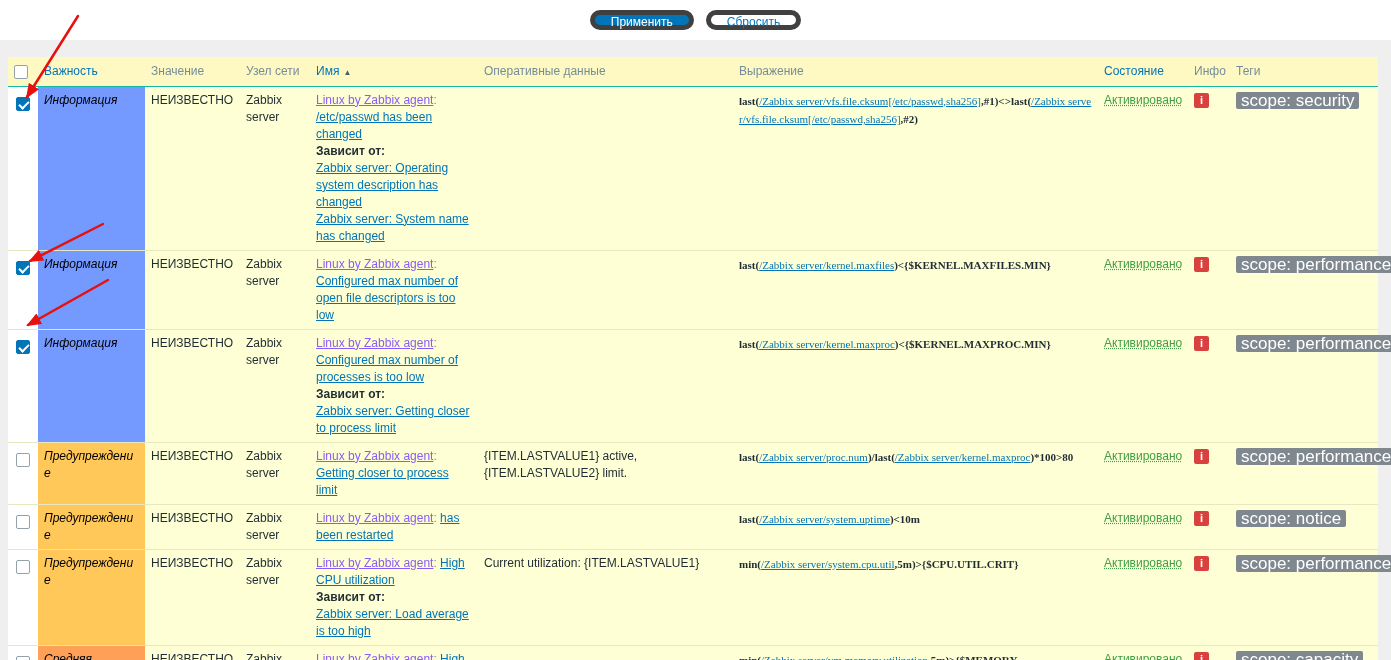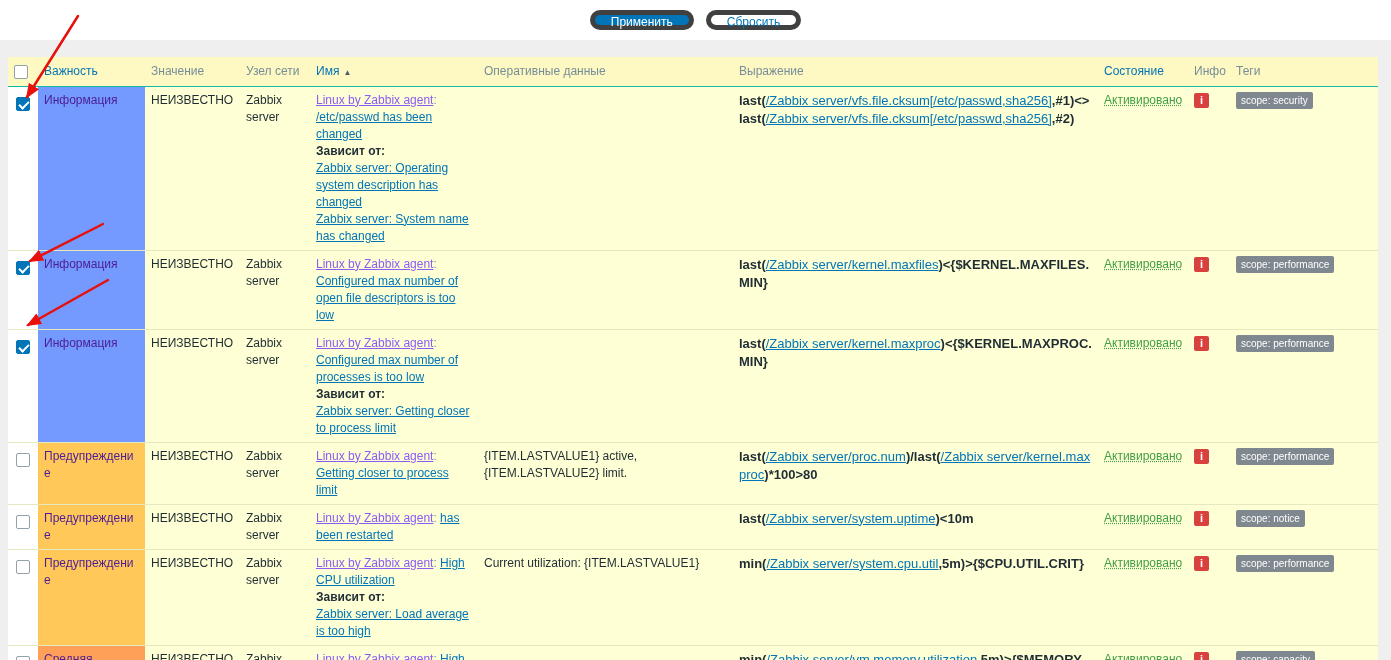--- a/index.html
+++ b/index.html
@@ -18,7 +18,7 @@
   td { vertical-align:top; padding:5px 6px; border-bottom:1px solid #e7e7c0; background:#feffd5;
     line-height:17px; overflow-wrap:break-word; }
   td.cb-cell { background:#fff; text-align:center; padding-top:8px; }
-  td.sev-cell { color:#4c1d95; }
+  td.sev-cell { color:#000000;font-style:italic; }
   td.status-cell { white-space:nowrap; padding-right:2px; }
   a { cursor:pointer; }
   .lnk-gray { color:#8b5cf6; text-decoration:underline; }

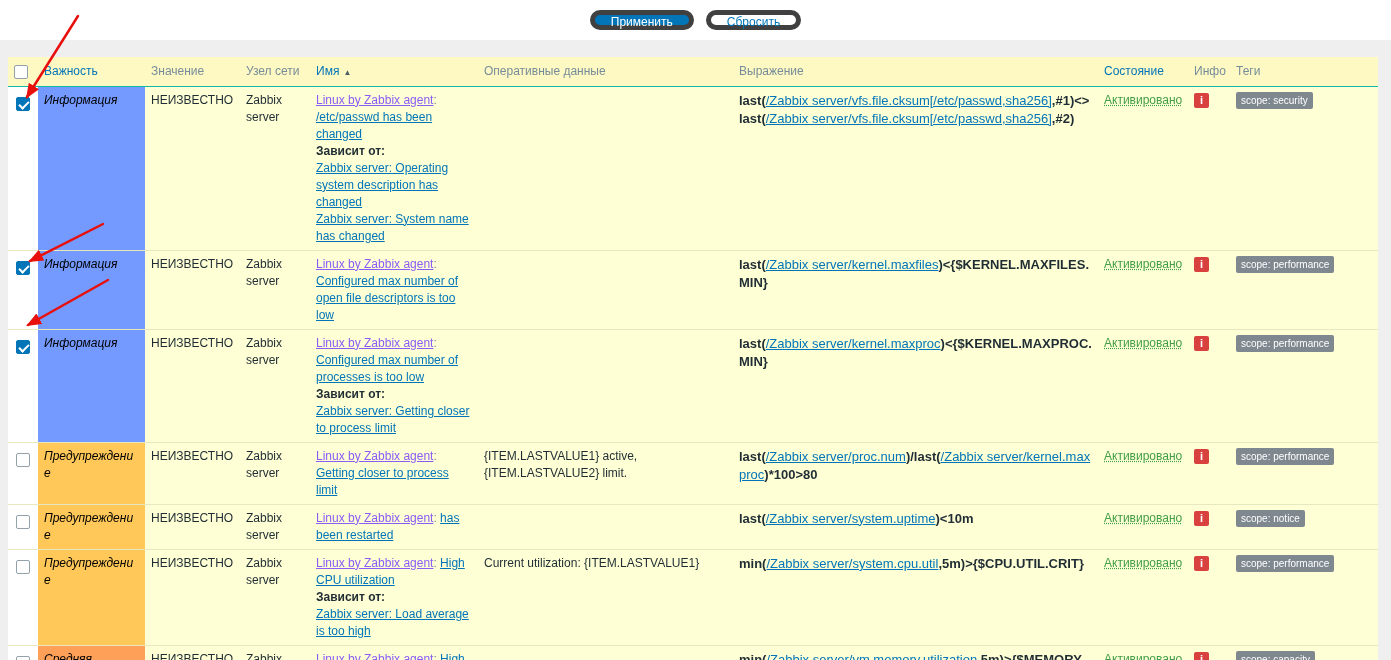--- a/index.html
+++ b/index.html
@@ -25,7 +25,7 @@
   .lnk-blue { color:#0275b8; text-decoration:underline; }
   .name-sep { color:#768d99; }
   .dep-label { font-weight:bold; color:#1f2c33; }
-  .expr { font-family:Liberation Sans, sans-serif; font-size:13px; line-height:18px; word-break:break-all; }
+  .expr { font-family:Liberation Serif, serif; font-size:11px; line-height:18px; word-break:break-all; }
   .expr b { color:#1f2c33; font-weight:bold; }
   .expr a { color:#0275b8; text-decoration:underline; font-weight:normal; }
   .status-link { color:#429e47; text-decoration:underline; text-decoration-style:dotted; }

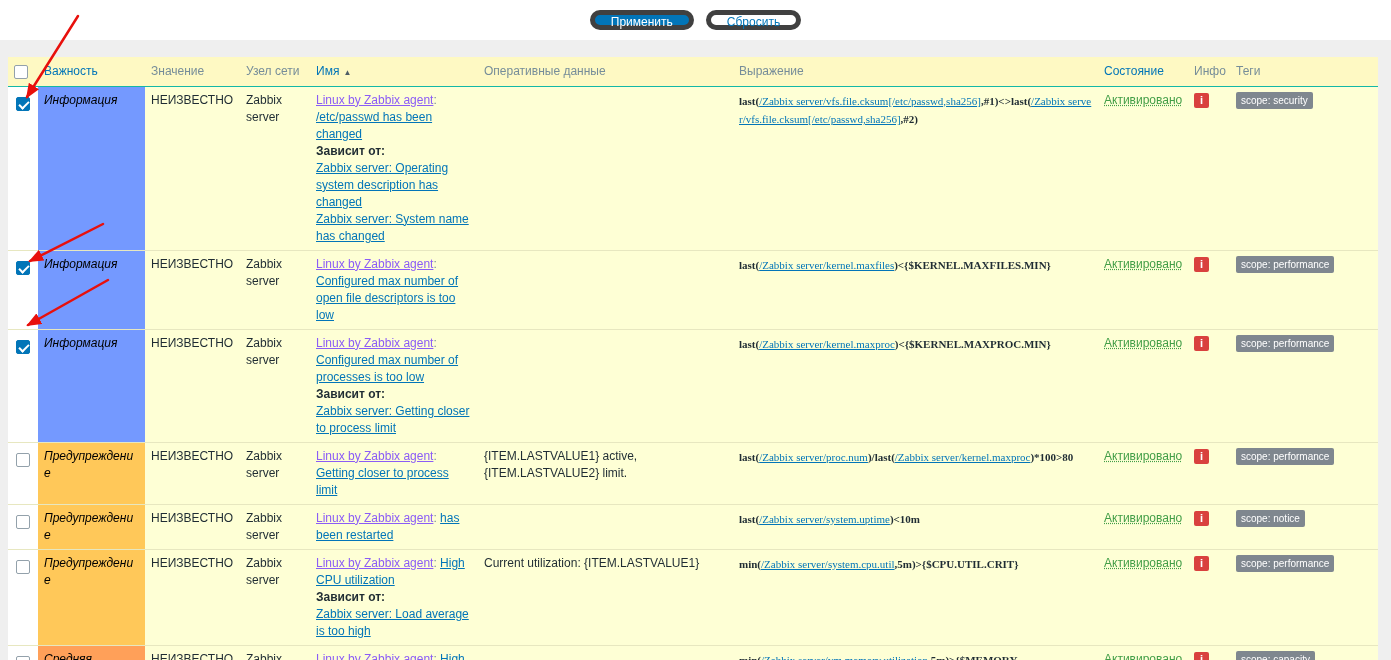--- a/index.html
+++ b/index.html
@@ -32,7 +32,7 @@
   .info-icon { display:inline-block; min-width:15px; height:15px; background:#d9413e; color:#fff;
     font-weight:bold; font-size:11px; line-height:15px; text-align:center; border-radius:2px;
     padding:0 2px; cursor:pointer; }
-  .tag { display:inline-block; background:#7f878f; color:#fff; font-size:10px; line-height:15px;
+  .tag { display:inline-block; background:#7f878f; color:#fff; font-size:17px; line-height:15px;
     padding:1px 5px; border-radius:2px; margin:0 4px 3px 0; white-space:nowrap; }
   .cb { display:inline-block; width:14px; height:14px; border:1px solid #93a1ab; border-radius:2px;
     background:#fff; position:relative; cursor:pointer; vertical-align:middle; }

